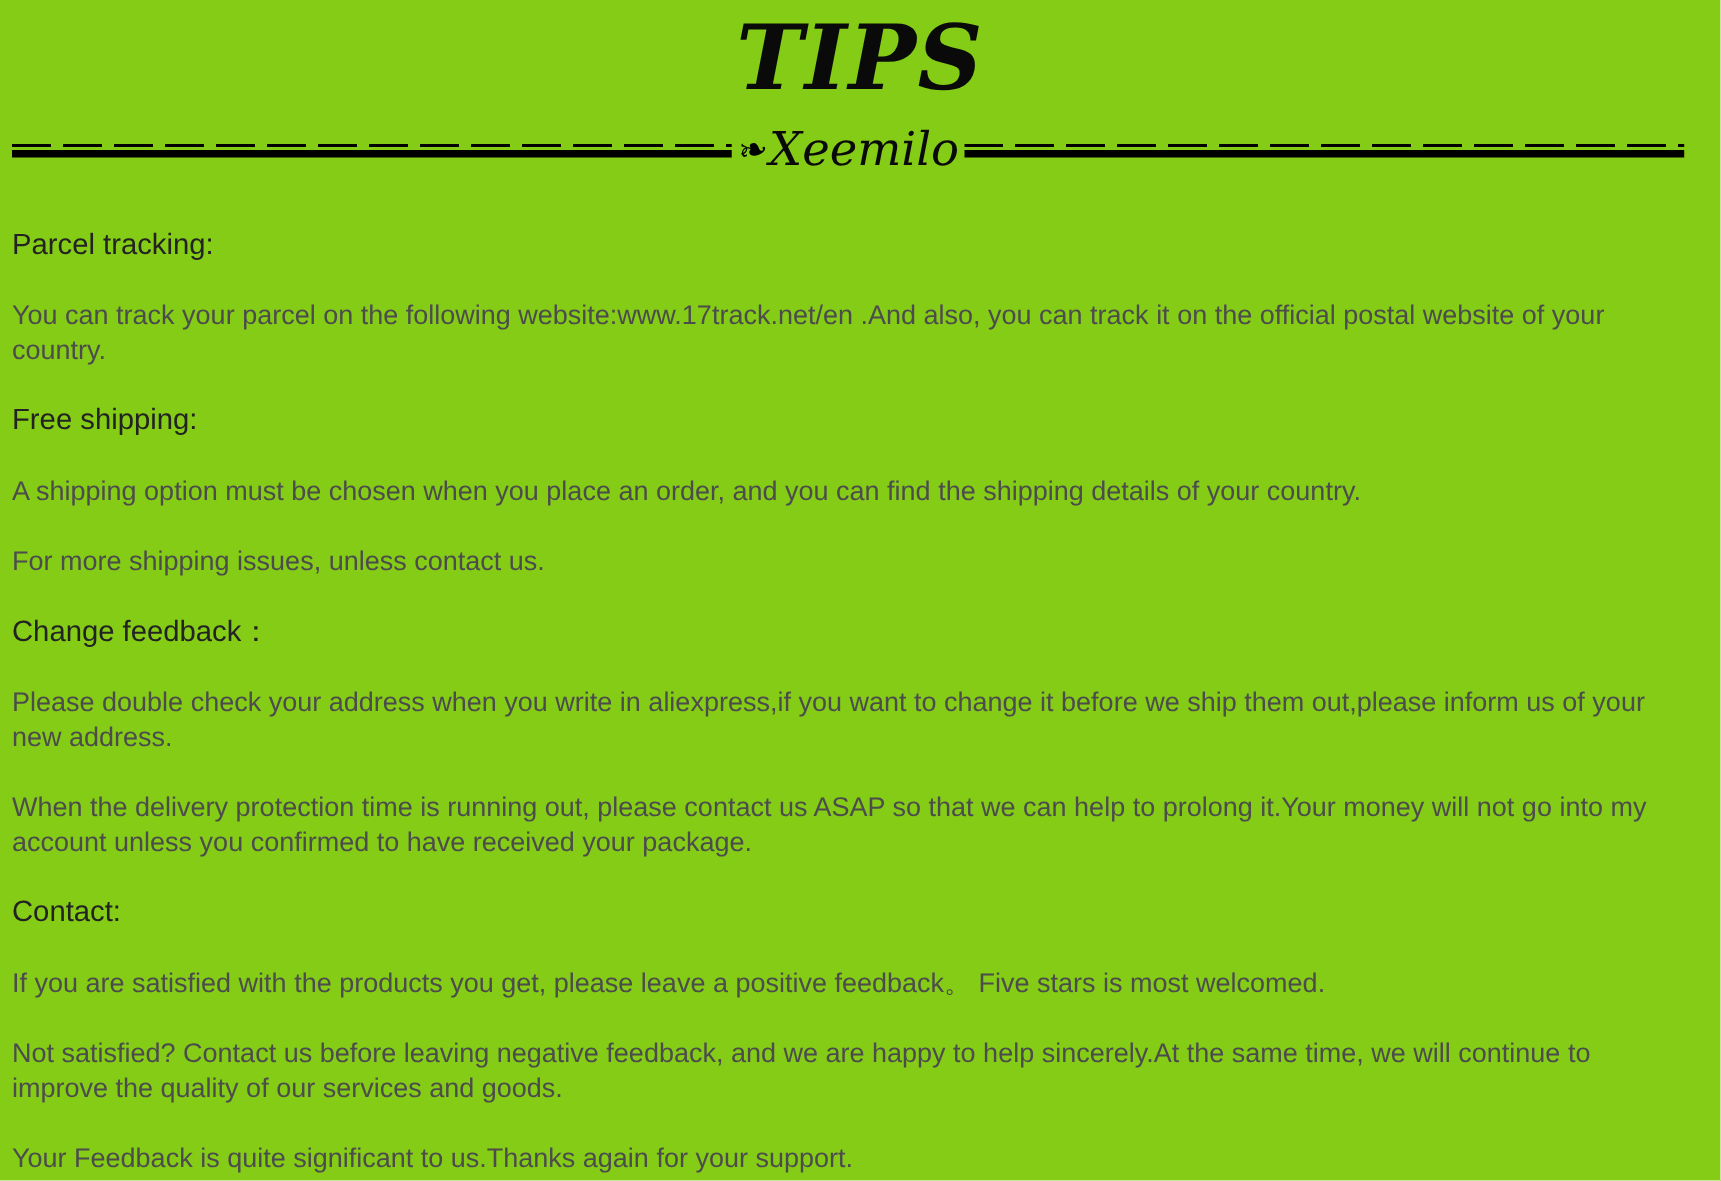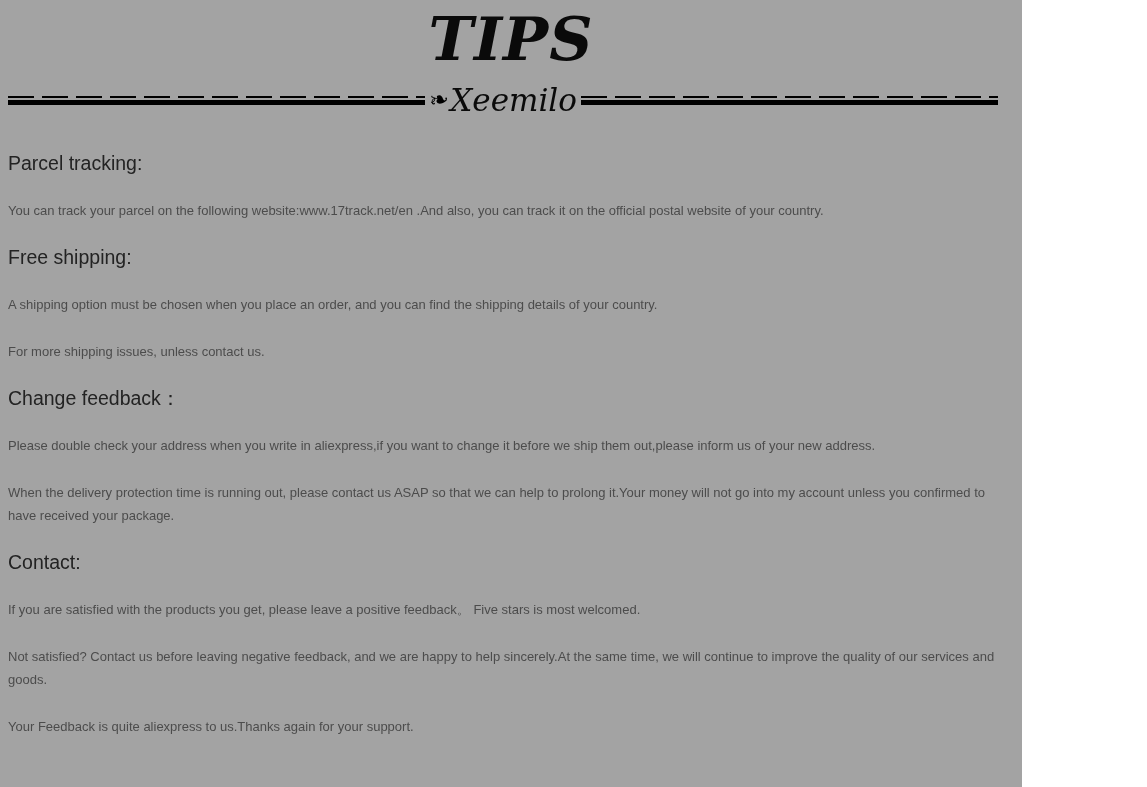--- a/index.html
+++ b/index.html
@@ -6,9 +6,9 @@
   html, body { margin: 0; padding: 0; background: #ffffff; }
 
   .canvas {
-    width: 1022px;
+    width: 1147px;
     height: 787px;
-    background: #a3a3a3;
+    background: #84cc16;
     font-family: "Liberation Sans", sans-serif;
     overflow: hidden;
     position: relative;

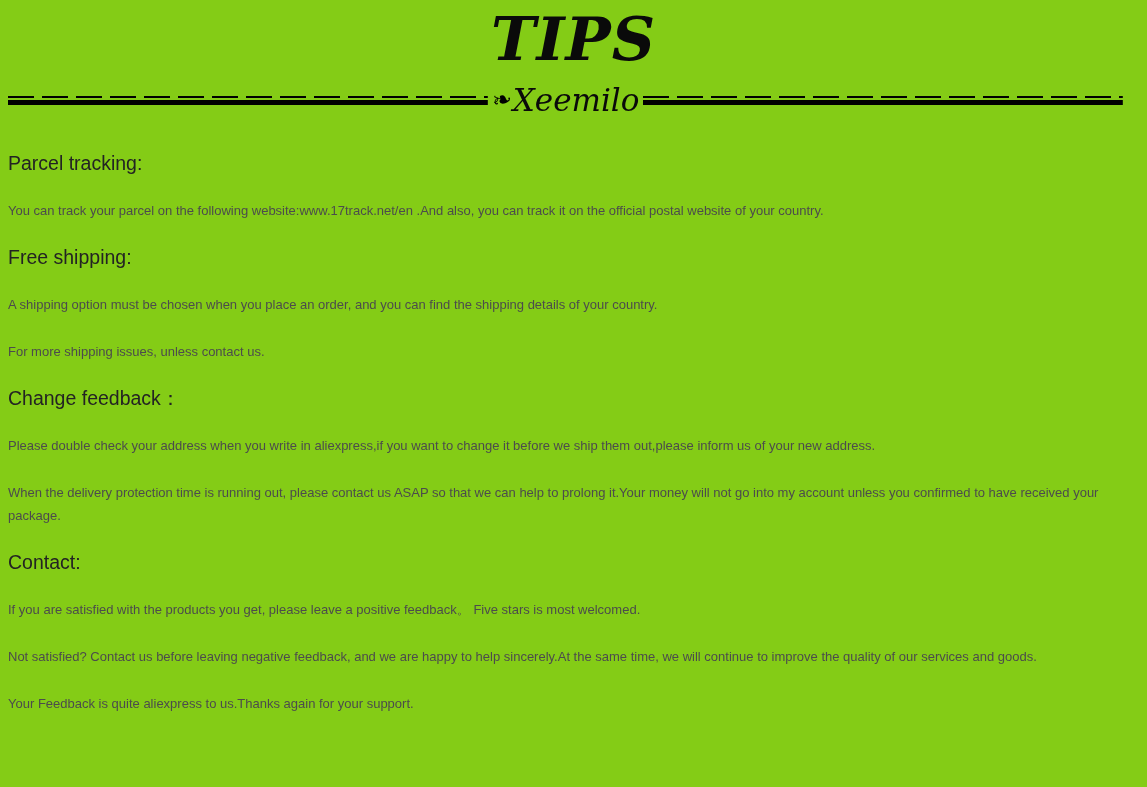--- a/index.html
+++ b/index.html
@@ -77,7 +77,7 @@
     margin: 21px 0 24px 0;
   }
   .section-paragraph {
-    font-size: 13px;
+    font-size: 18px;
     line-height: 23px;
     color: #4c4c4c;
     margin: 24px 0;

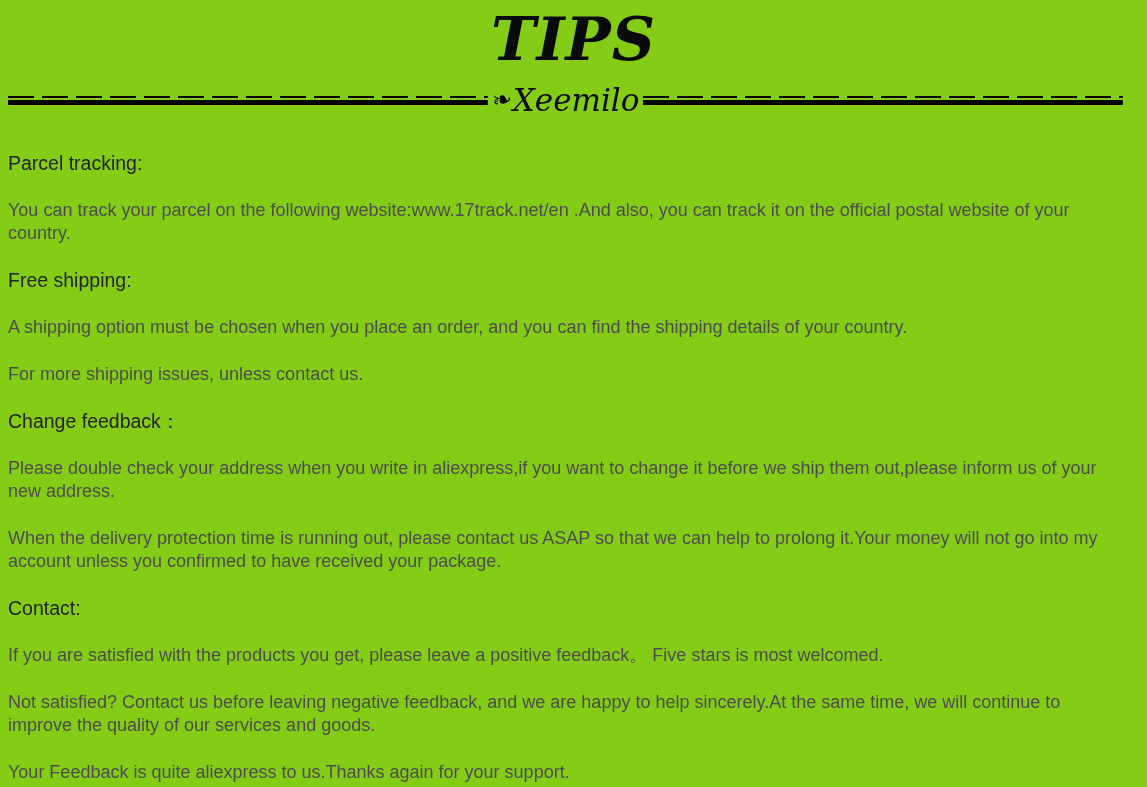--- a/index.html
+++ b/index.html
@@ -125,7 +125,7 @@
       <h2 class="section-heading">Contact:</h2>
       <p class="section-paragraph">If you are satisfied with the products you get, please leave a positive feedback。 Five stars is most welcomed.</p>
       <p class="section-paragraph">Not satisfied? Contact us before leaving negative feedback, and we are happy to help sincerely.At the same time, we will continue to improve the quality of our services and goods.</p>
-      <p class="section-paragraph">Your Feedback is quite aliexpress to us.Thanks again for your support.</p>
+      <p class="section-paragraph">Your Feedback is quite significant to us.Thanks again for your support.</p>
     </div>
 
   </div>

